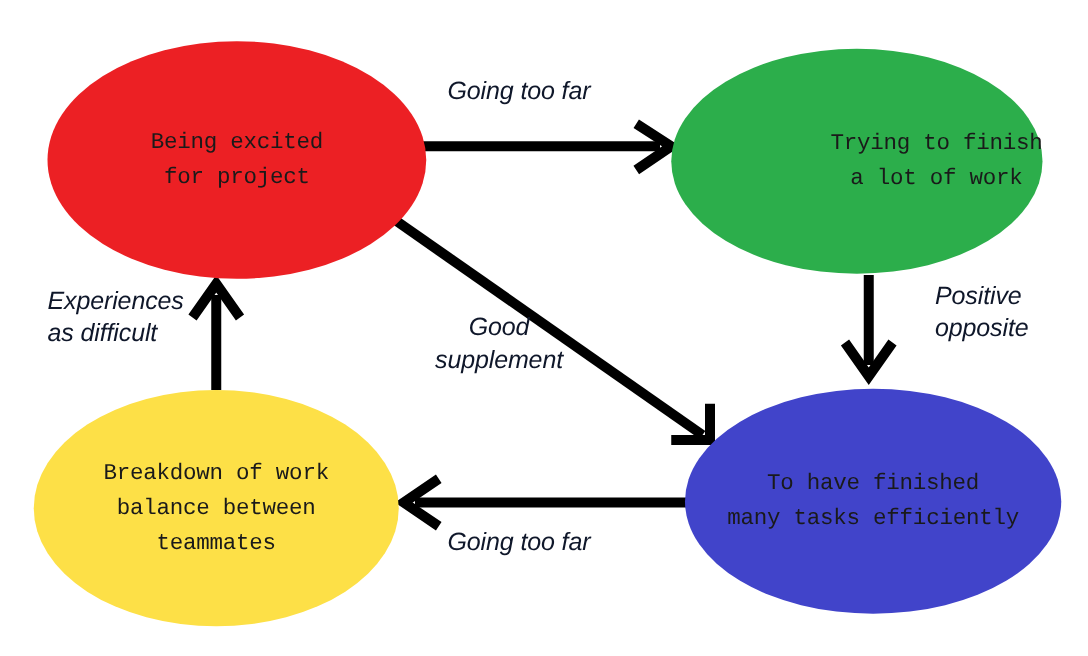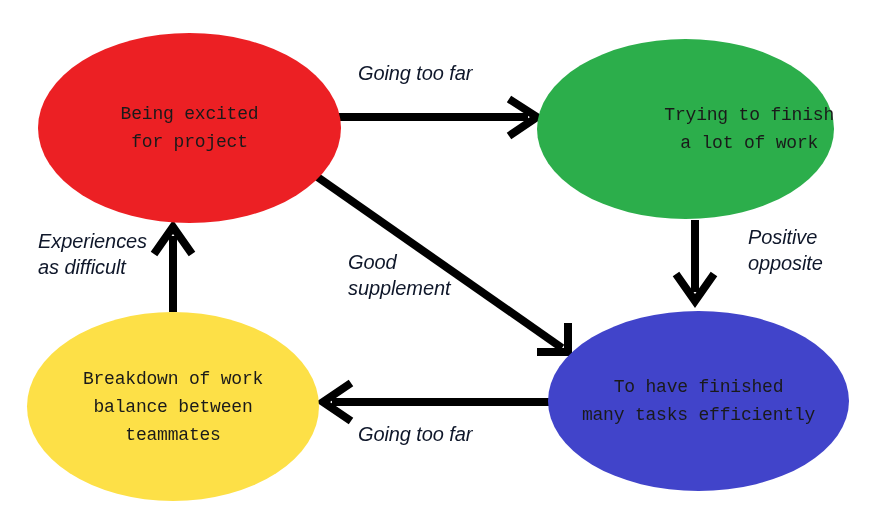--- a/index.html
+++ b/index.html
@@ -61,7 +61,7 @@
   
   #label-going-too-far-top   { left: 358px; top: 60px;  }
   #label-positive-opposite   { left: 748px; top: 224px; }
-  #label-good-supplement     { left: 348px; top: 249px; }
+  #label-good-supplement     { left: 348px; top: 249px; text-align: center; }
   #label-experiences         { left: 38px;  top: 228px; }
   #label-going-too-far-bottom{ left: 358px; top: 421px; }
 </style>

